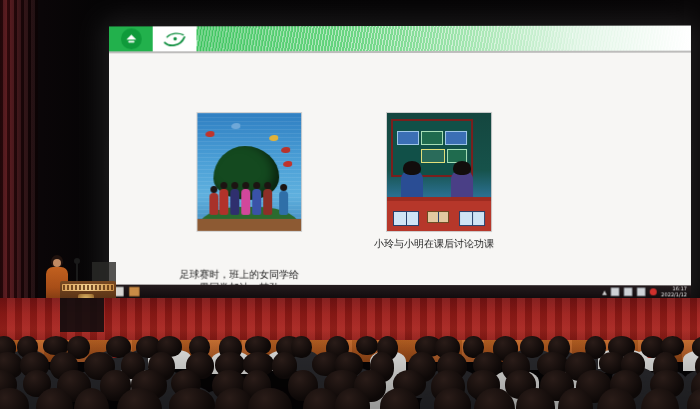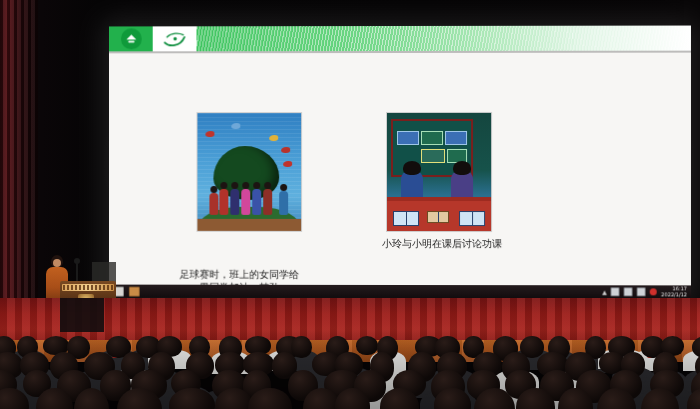--- a/index.html
+++ b/index.html
@@ -79,7 +79,7 @@
   .cap{position:absolute;font-size:10px;line-height:13px;color:#1b1b1b;width:128px;text-align:center;
     font-family:"DejaVu Sans", sans-serif;}
   .cap-left{left:67px;top:184px;margin-top:31px;}
-  .cap-right{left:270px;top:184px;}
+  .cap-right{left:262px;top:184px;}
 
   
   .taskbar{position:absolute;left:0;bottom:0;width:100%;height:13px;

